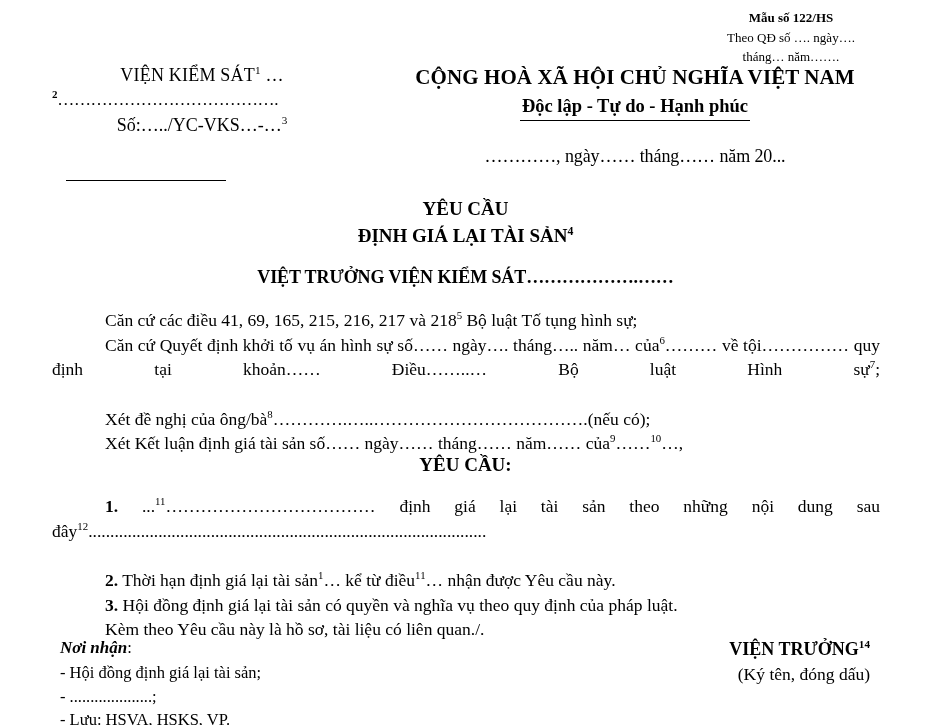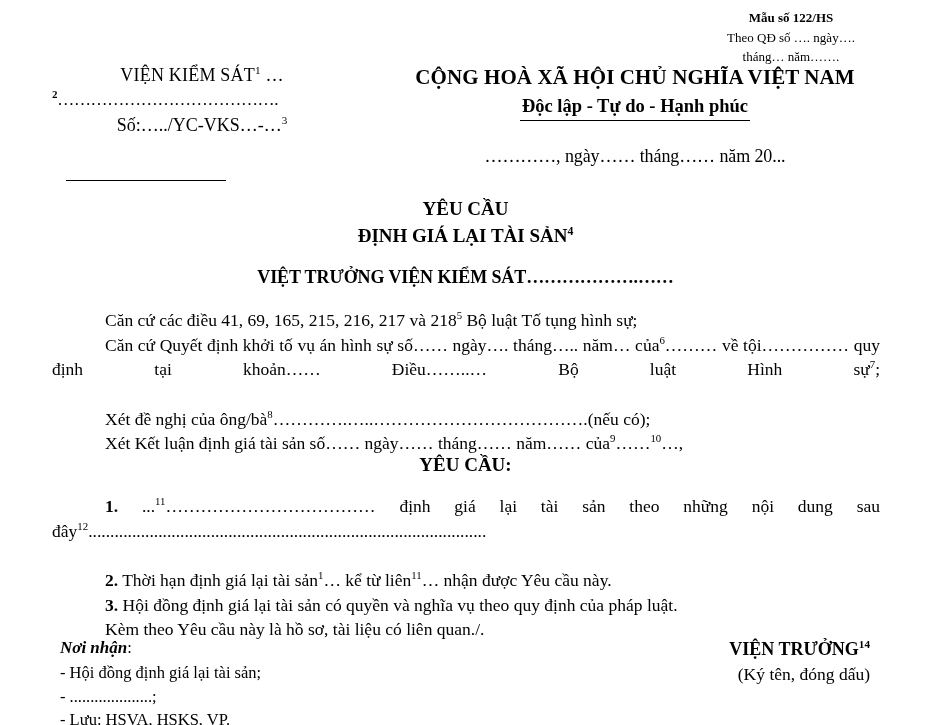--- a/index.html
+++ b/index.html
@@ -234,7 +234,7 @@
 
     <div class="p-just"><span class="item-num">1.</span><span> ...</span><sup>11</sup><span>……………………………… định giá lại tài sản theo những nội dung sau đây</span><sup>12</sup><span>...........................................................................................</span></div>
 
-    <div class="p-plain"><span class="item-num">2.</span><span> Thời hạn định giá lại tài sản</span><sup>1</sup><span>… kể từ liên</span><sup>11</sup><span>… nhận được Yêu cầu này.</span></div>
+    <div class="p-plain"><span class="item-num">2.</span><span> Thời hạn định giá lại tài sản</span><sup>1</sup><span>… kể từ điều</span><sup>11</sup><span>… nhận được Yêu cầu này.</span></div>
 
     <div class="p-plain"><span class="item-num">3.</span><span> Hội đồng định giá lại tài sản có quyền và nghĩa vụ theo quy định của pháp luật.</span></div>
 

